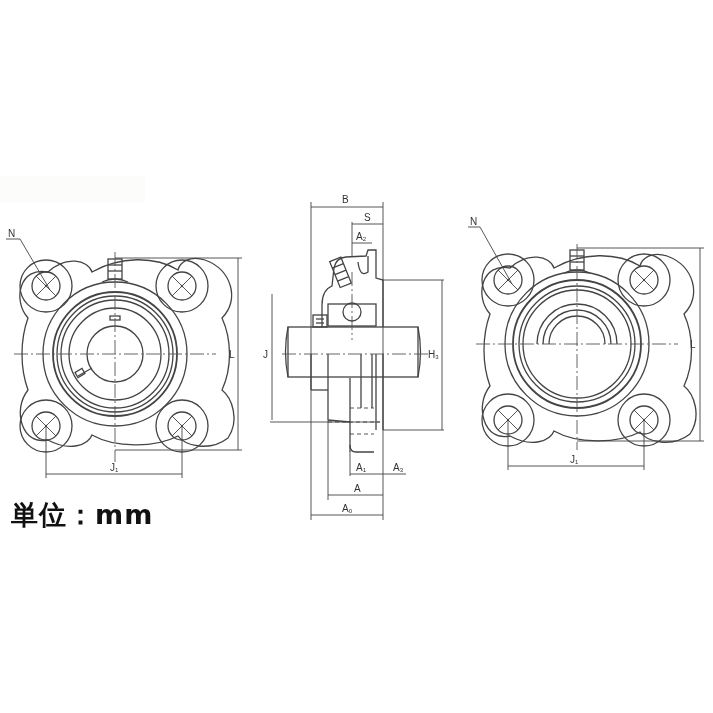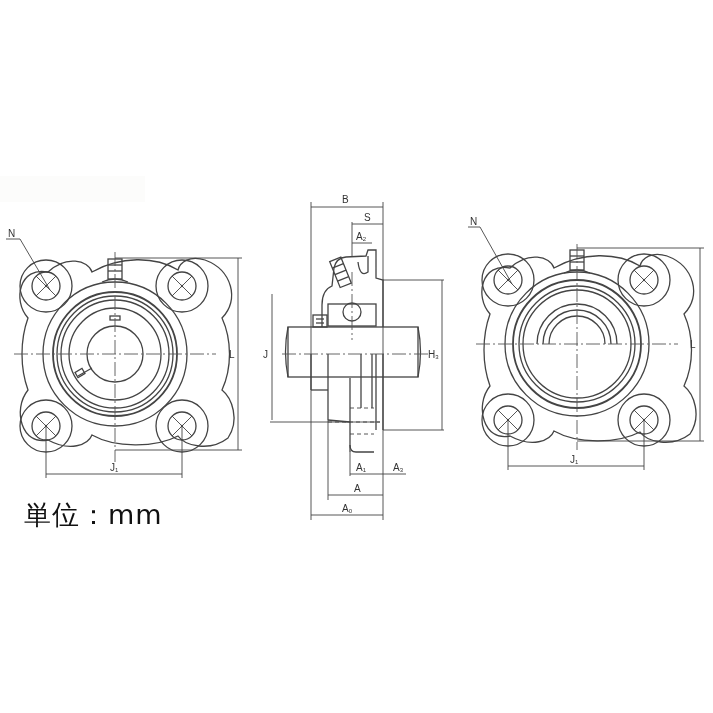--- a/index.html
+++ b/index.html
@@ -8,8 +8,8 @@
   .dim-label { font-family: "Liberation Sans", sans-serif; font-size: 10px; fill: #333333; }
   .sub { font-size: 6px; }
   .unit-label {
-    position: absolute; left: 24px; top: 497px;
-    font-family: "DejaVu Sans", sans-serif; font-size: 27px; font-weight: normal; color: #111111;
+    position: absolute; left: 11px; top: 497px;
+    font-family: "DejaVu Sans", sans-serif; font-size: 27px; font-weight: bold; color: #111111;
     letter-spacing: 1px;
   }
   .faint-band { position: absolute; left: 0; top: 176px; width: 145px; height: 26px; background: #fcfcfb; }

